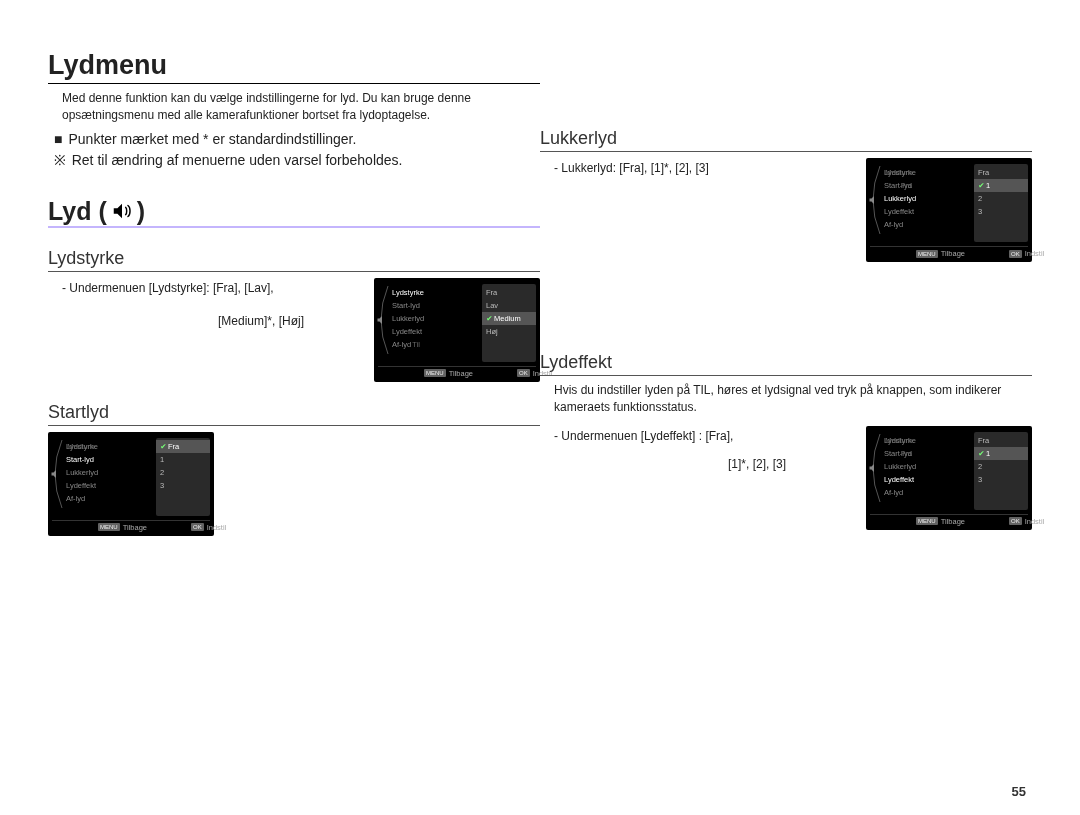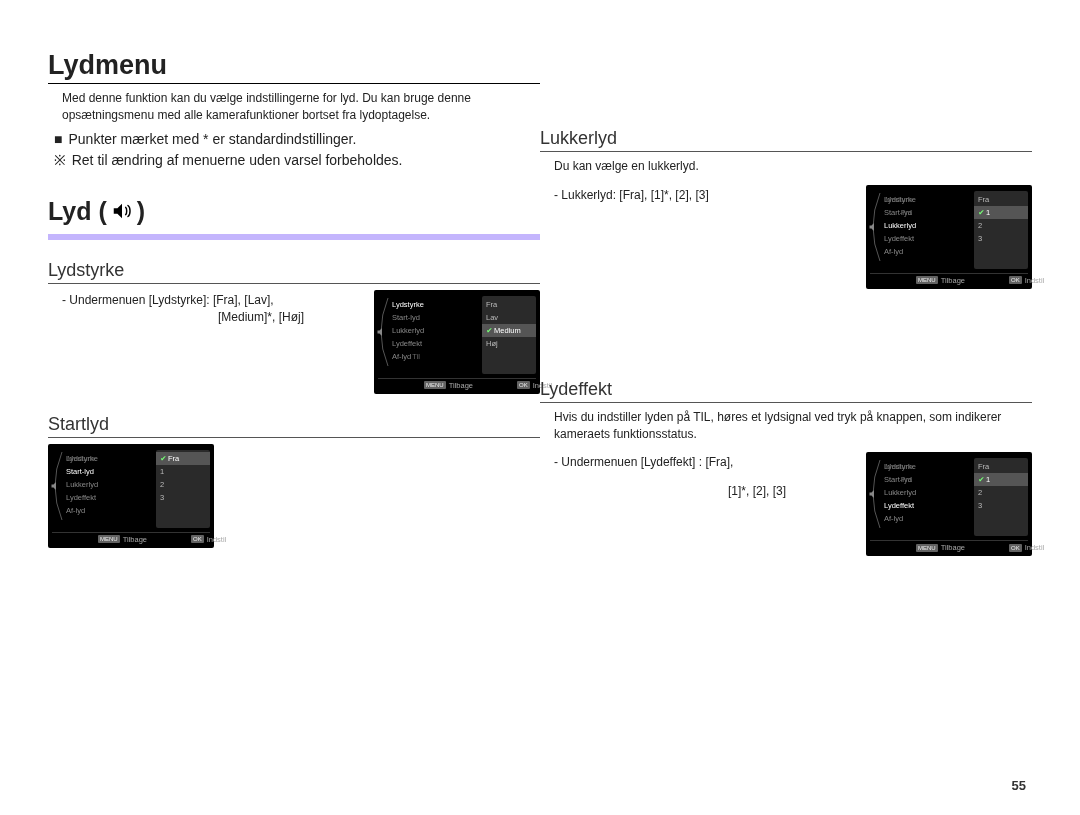--- a/index.html
+++ b/index.html
@@ -310,7 +310,6 @@
   <div class="col" style="padding-top:58px;">
 
     <h3>Lukkerlyd</h3>
-    <p class="indent">Du kan vælge en lukkerlyd.</p>
     <div class="section-block">
       <div class="text-side">
         <p class="indent">- Lukkerlyd: [Fra], [1]*, [2], [3]</p>

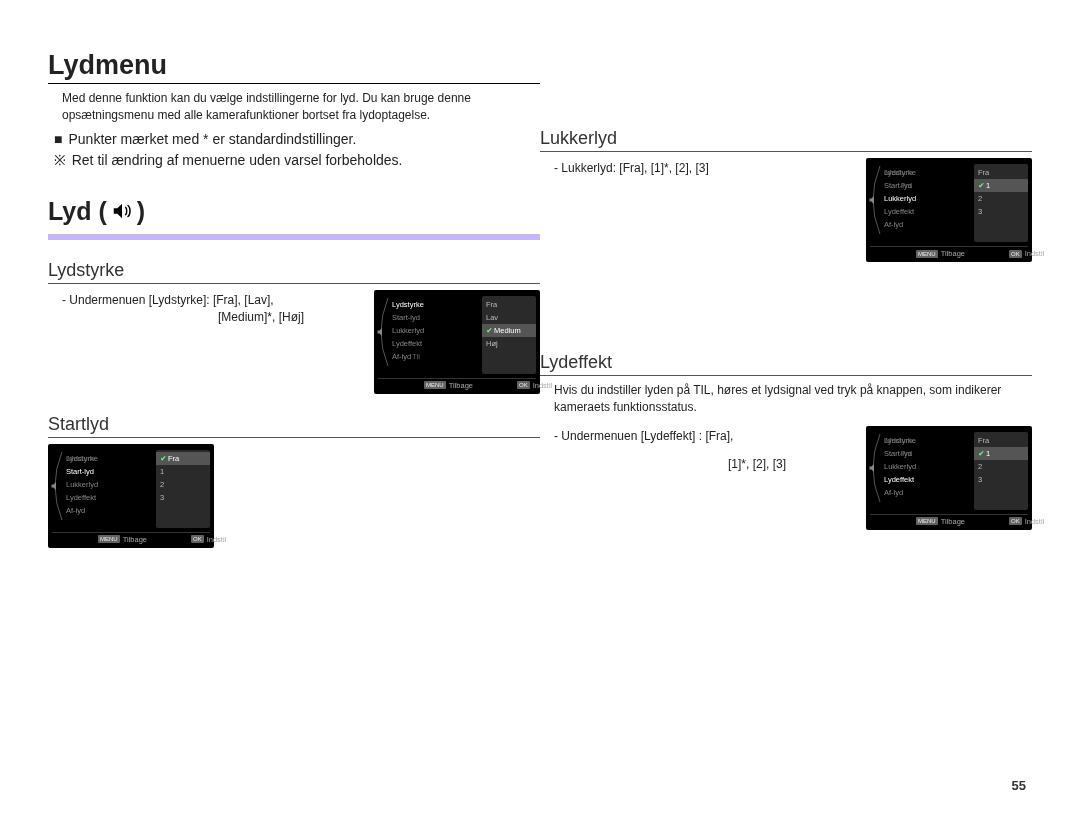--- a/index.html
+++ b/index.html
@@ -32,8 +32,8 @@
     font-size: 25px;
     font-weight: bold;
     margin: 26px 0 1px 0;
-    padding-bottom: 8px;
-    border-bottom: 6px solid #c4b5fd;
+    padding-bottom: 0;
+    border-bottom: 2px solid #c4b5fd;
     display: flex;
     align-items: center;
   }

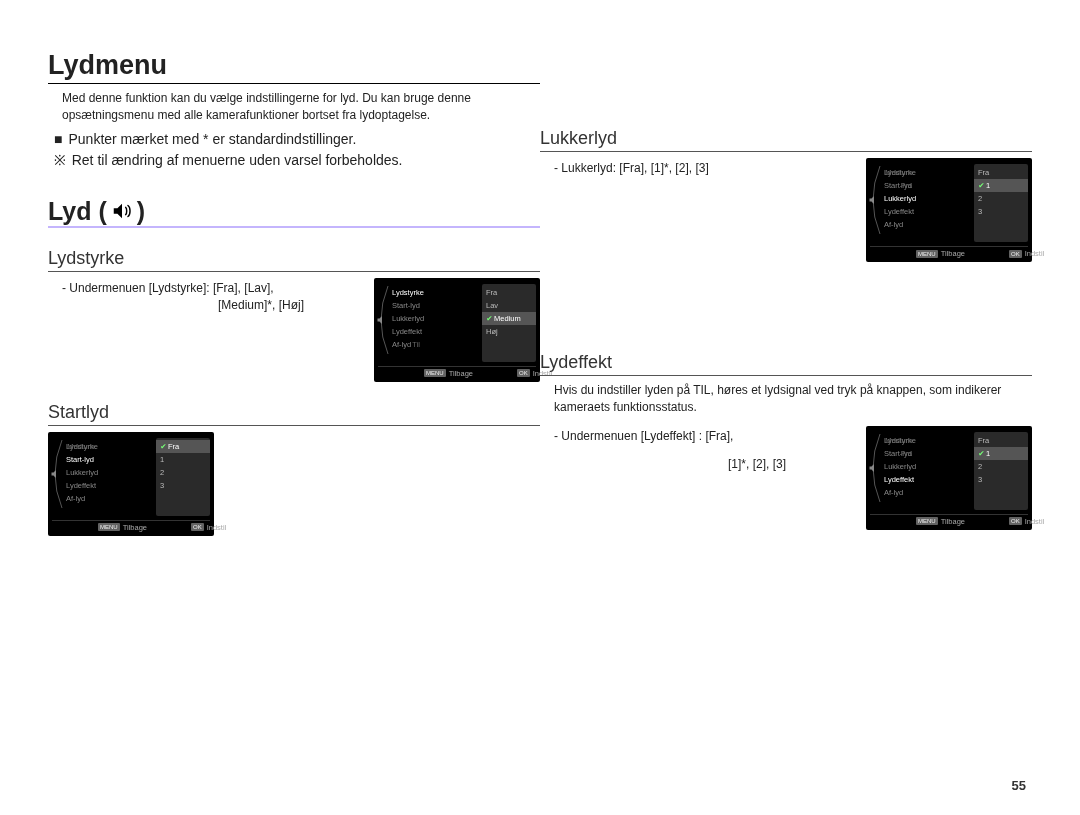--- a/index.html
+++ b/index.html
@@ -230,7 +230,7 @@
     <div class="section-block">
       <div class="text-side">
         <p class="indent" style="margin-bottom:0;">- Undermenuen [Lydstyrke]: [Fra], [Lav],</p>
-        <p style="margin-top:0; text-align:left; padding-left:170px;">[Medium]*, [Høj]</p>
+        <p style="margin-top:16px; text-align:left; padding-left:170px;">[Medium]*, [Høj]</p>
       </div>
 
       <div class="mock">

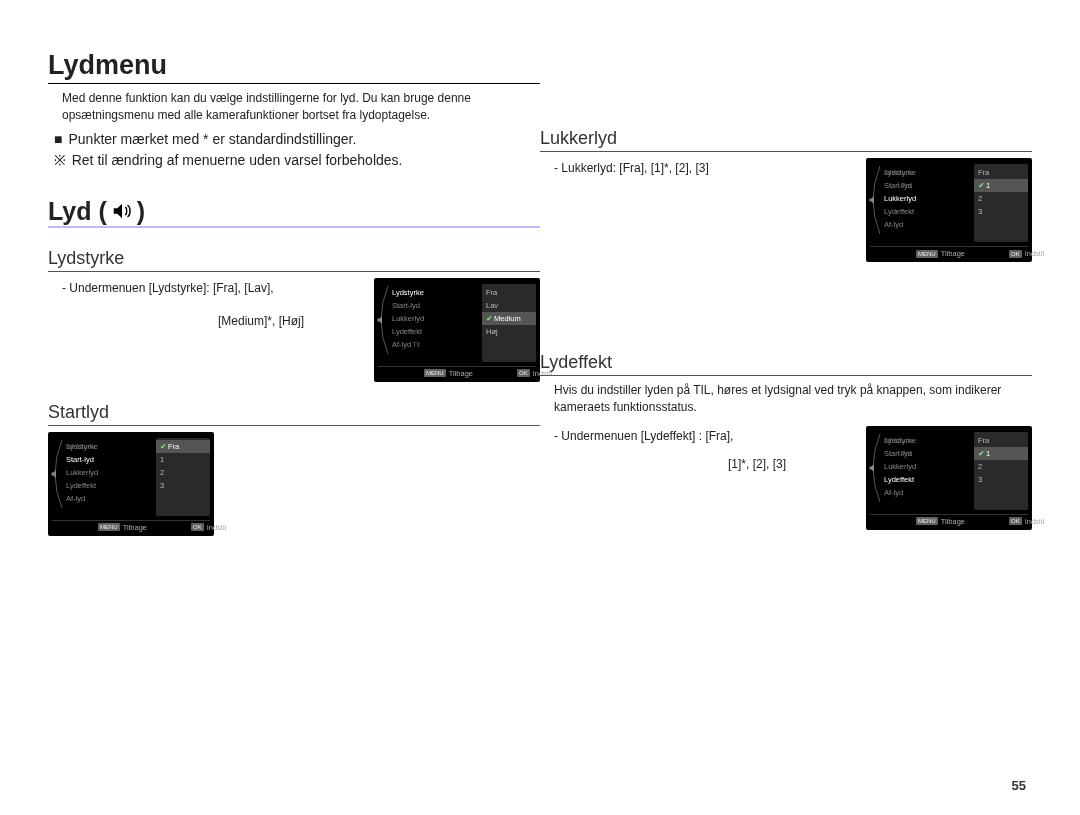--- a/index.html
+++ b/index.html
@@ -181,7 +181,7 @@
   }
   .page-number {
     position: absolute;
-    bottom: 22px;
+    bottom: 16px;
     right: 54px;
     font-size: 13px;
     font-weight: bold;

